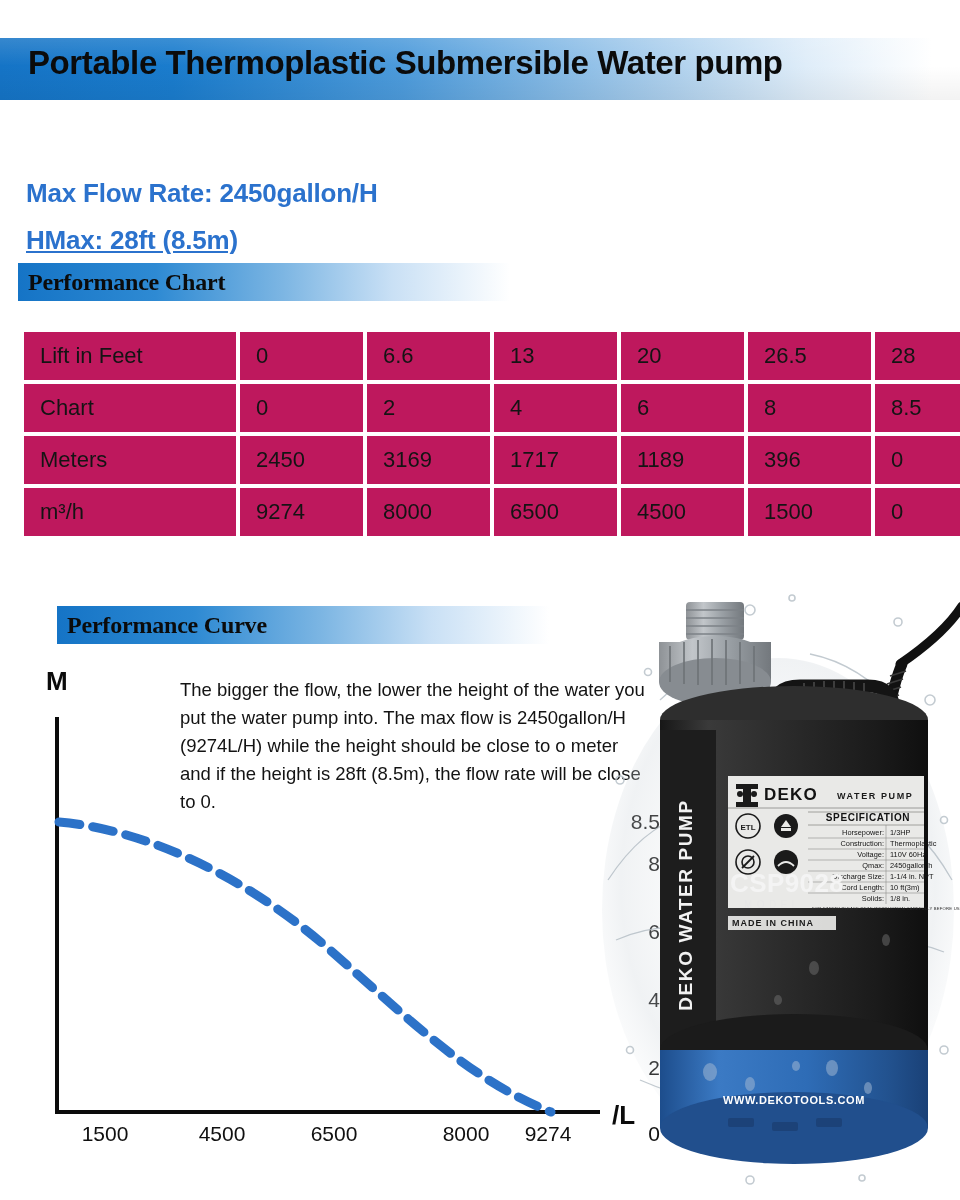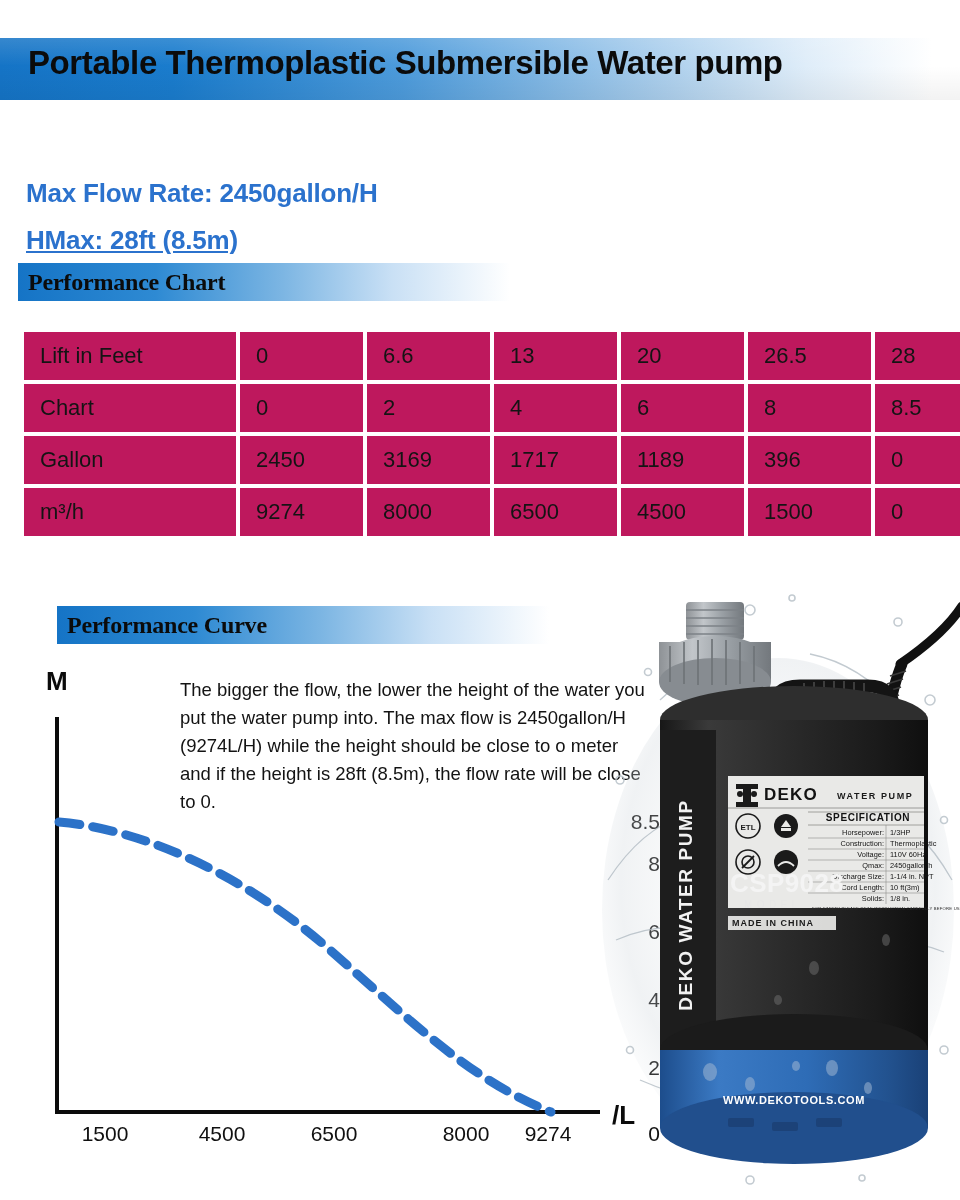--- a/index.html
+++ b/index.html
@@ -211,7 +211,7 @@
       <td class="datacell">8.5</td>
     </tr>
     <tr>
-      <td class="rowlabel">Gallon</td>
+      <td class="rowlabel">Meters</td>
       <td class="datacell">2450</td>
       <td class="datacell">3169</td>
       <td class="datacell">1717</td>

